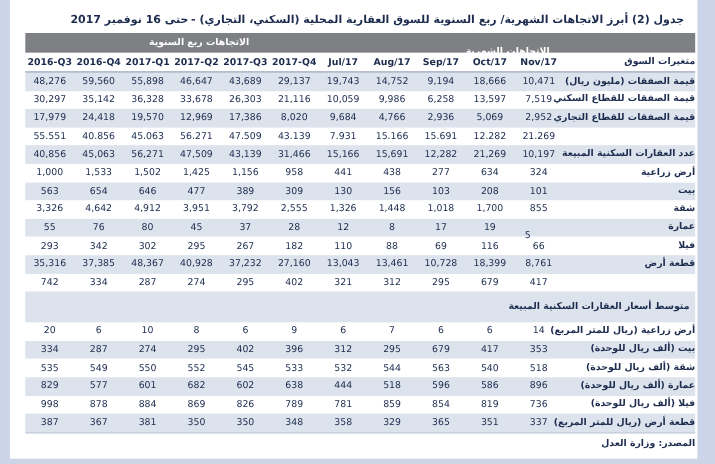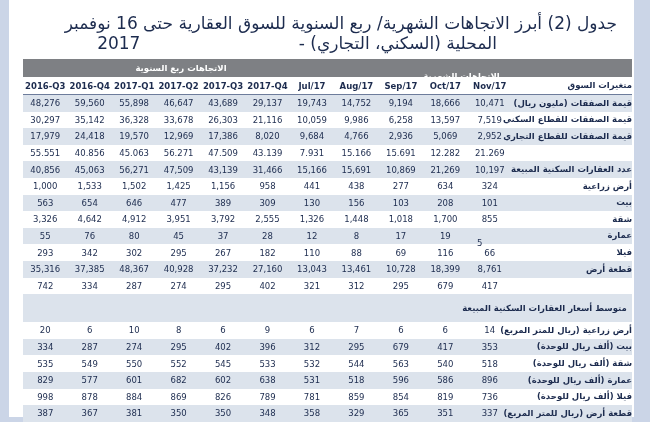--- a/index.html
+++ b/index.html
@@ -10,7 +10,7 @@
   
   #title-row{display:flex;justify-content:space-between;align-items:baseline;
     padding:13px 12px 0 55px;}
-  .title-text{font-size:17px;font-weight:normal;color:var(--text_navy,#1c2b4e);text-align:center;}
+  .title-text{font-size:10px;font-weight:bold;color:var(--text_navy,#1c2b4e);text-align:center;}
   
   #table{margin:6px 2px 0 14px;border-bottom:1px solid #aab4c8;}
   #group-band{display:flex;height:18px;align-items:center;

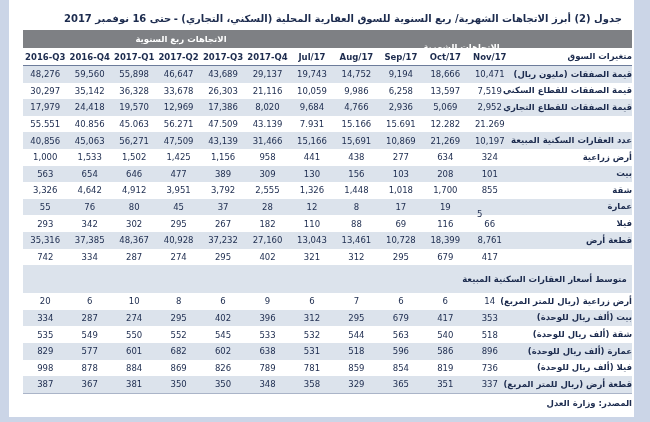--- a/index.html
+++ b/index.html
@@ -130,7 +130,7 @@
           <div class="lblcell">عدد العقارات السكنية المبيعة</div>
           <div class="cell">10,197</div>
           <div class="cell">21,269</div>
-          <div class="cell">10,869</div>
+          <div class="cell">12,282</div>
           <div class="cell">15,691</div>
           <div class="cell">15,166</div>
           <div class="cell">31,466</div>

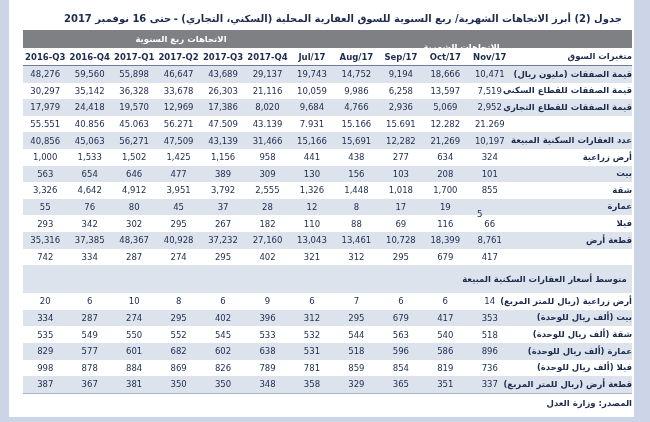--- a/index.html
+++ b/index.html
@@ -289,7 +289,7 @@
           <div class="cell">586</div>
           <div class="cell">596</div>
           <div class="cell">518</div>
-          <div class="cell">531</div>
+          <div class="cell">444</div>
           <div class="cell">638</div>
           <div class="cell">602</div>
           <div class="cell">682</div>

